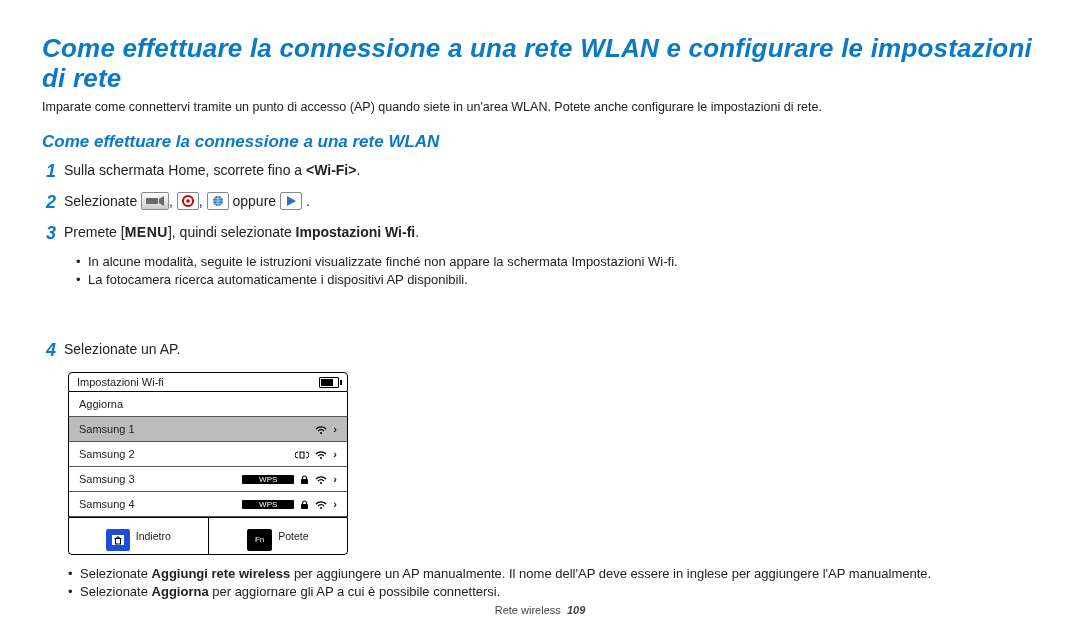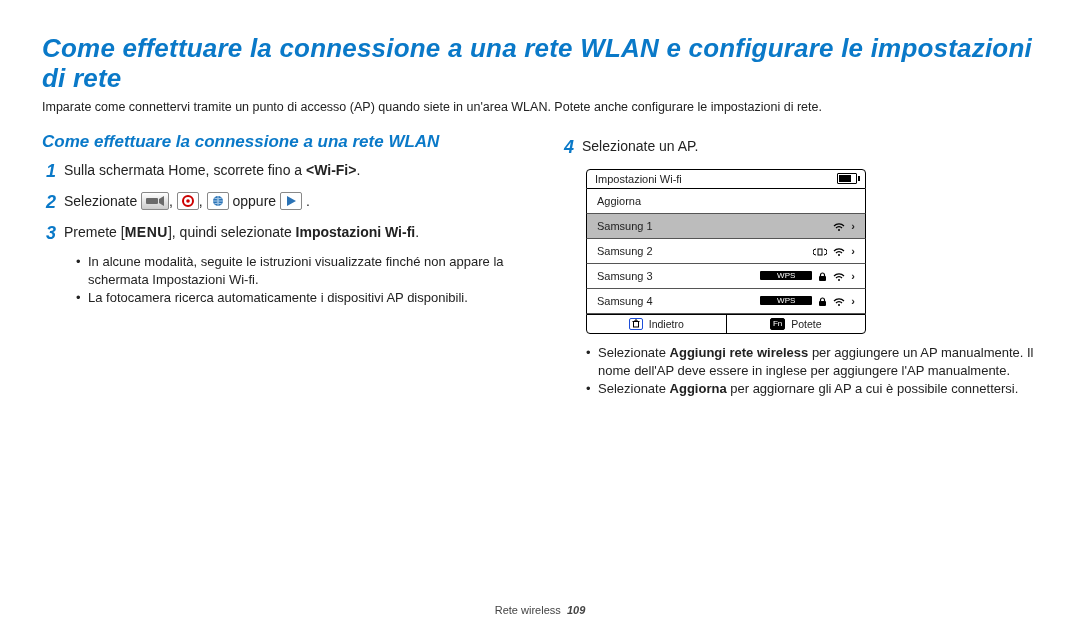--- a/index.html
+++ b/index.html
@@ -30,6 +30,7 @@
   .columns {
     display: flex;
     gap: 40px;
+    flex-direction: column;
   }
   .col-left { flex: 1 1 50%; }
   .col-right { flex: 1 1 50%; }

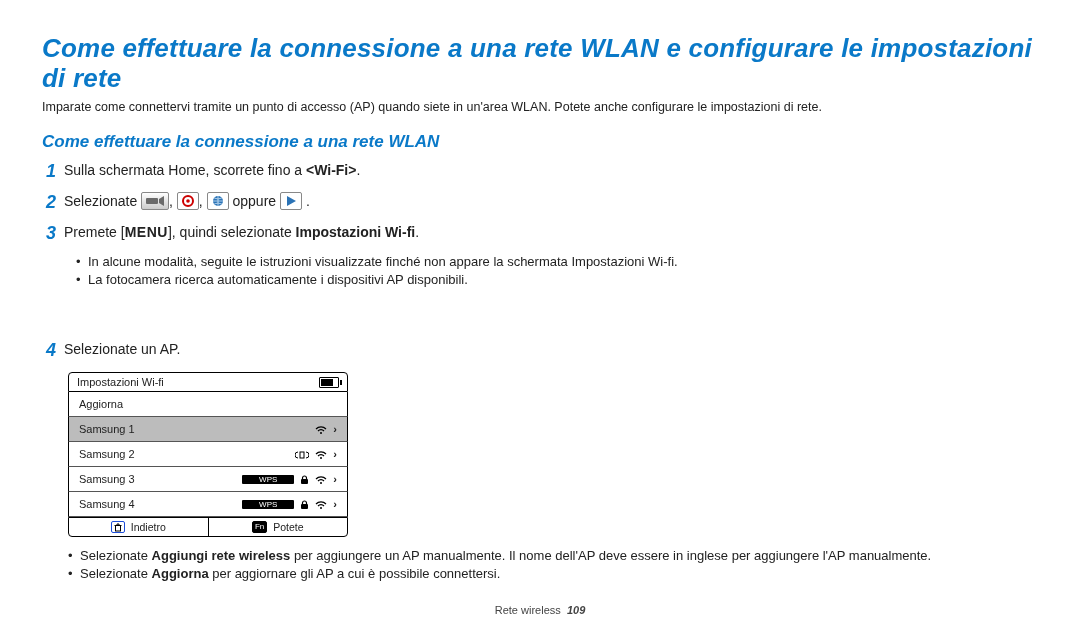--- a/index.html
+++ b/index.html
@@ -176,12 +176,13 @@
   .screen .footer .fcell + .fcell{ border-left:1px solid #000; }
   .ficon{
     display:inline-block;
-    border:1px solid #1d4ed8;
+    border:6px solid #1d4ed8;
     border-radius:2px;
     font-size:8px;
     padding:0 2px;
     line-height:10px;
     height:10px;
+    margin-top:8px;
   }
   .wps-tag{
     display:inline-block;

